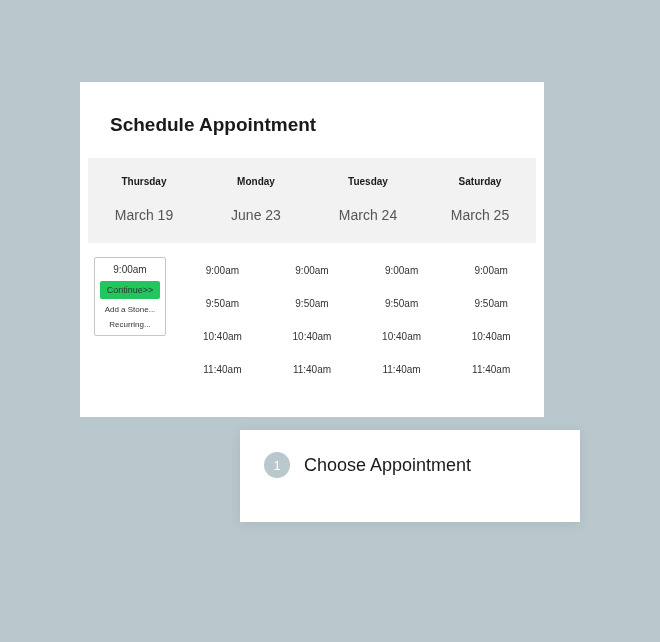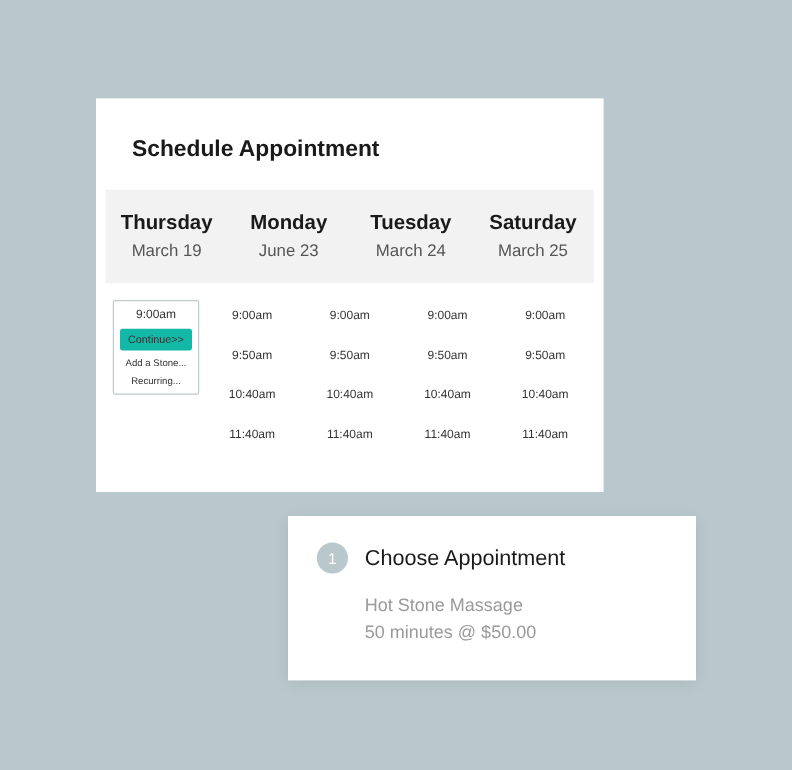--- a/index.html
+++ b/index.html
@@ -19,7 +19,7 @@
       position: absolute;
       left: 80px;
       top: 82px;
-      width: 423px;
+      width: 464px;
       background: #ffffff;
       padding: 32px 0 40px 0;
     }

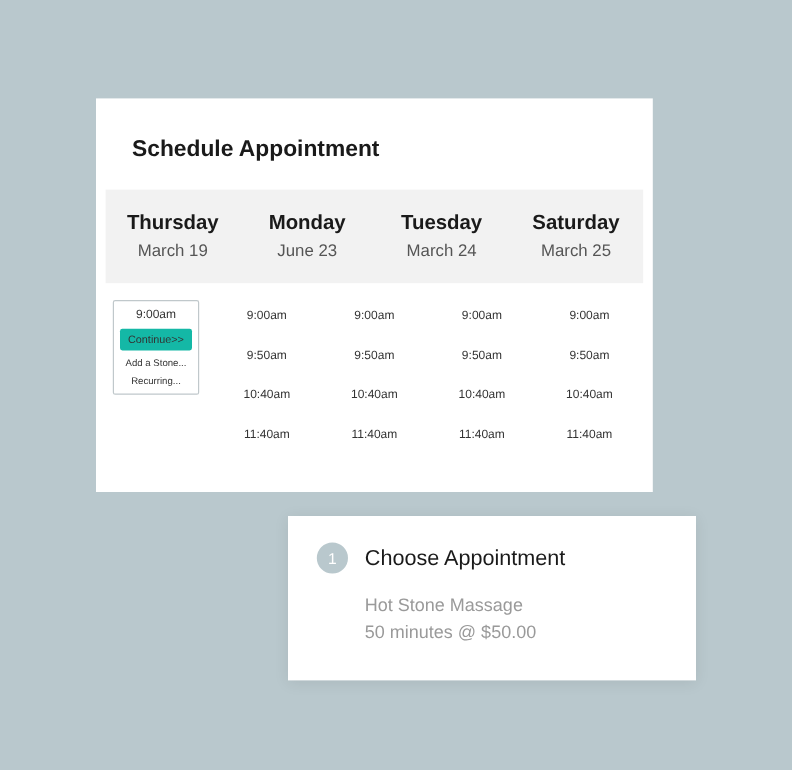--- a/index.html
+++ b/index.html
@@ -41,10 +41,10 @@
       text-align: center;
     }
     .day-name {
-      font-size: 17px;
+      font-size: 10px;
       font-weight: 600;
       color: #1a1a1a;
-      margin-bottom: 4px;
+      margin-bottom: 20px;
     }
     .day-date {
       font-size: 14px;

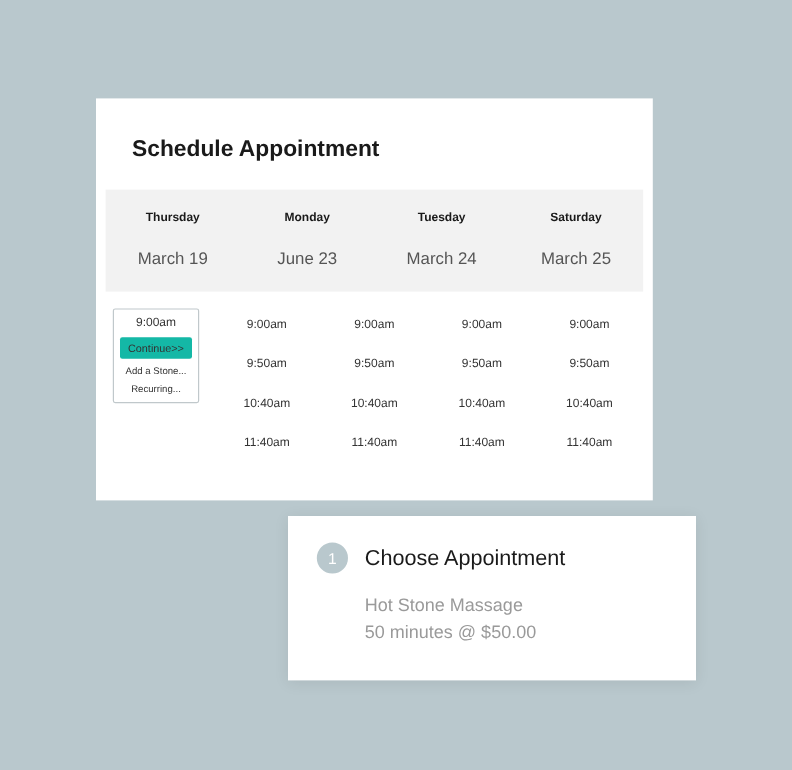--- a/index.html
+++ b/index.html
@@ -91,7 +91,7 @@
     .slot-popover .popover-continue {
       font-size: 9px;
       color: #333;
-      background: #14b8a6;
+      background: #22c55e;
       margin: 0 5px;
       padding: 4px 0;
       text-align: center;

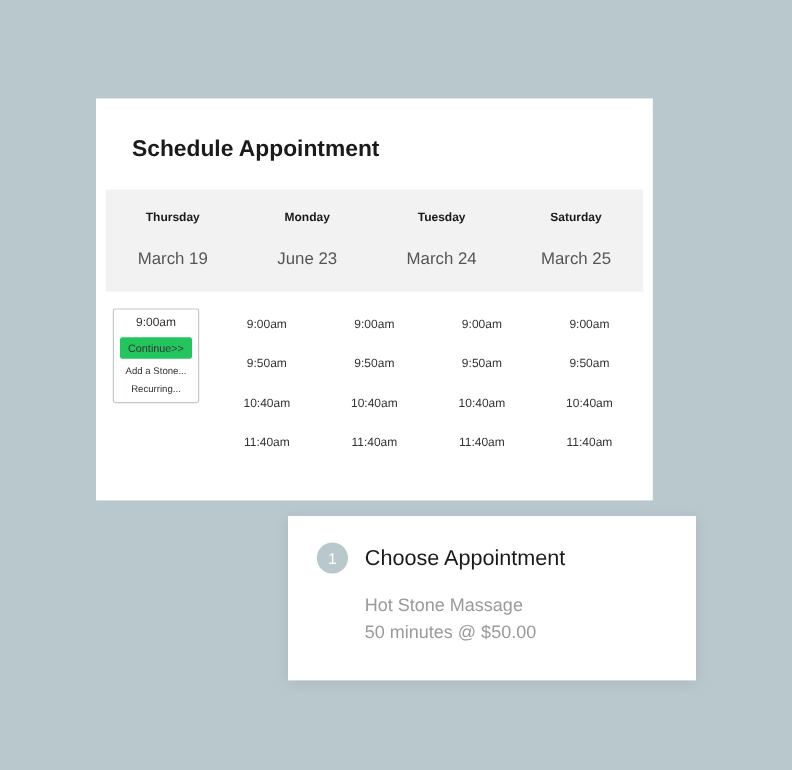--- a/index.html
+++ b/index.html
@@ -221,10 +221,6 @@
     <div class="step-circle">1</div>
     <div class="appointment-title">Choose Appointment</div>
   </div>
-  <div class="appointment-details">
-    <div class="detail-line">Hot Stone Massage</div>
-    <div class="detail-line">50 minutes @ $50.00</div>
-  </div>
 </div>
 
 </body></html>

